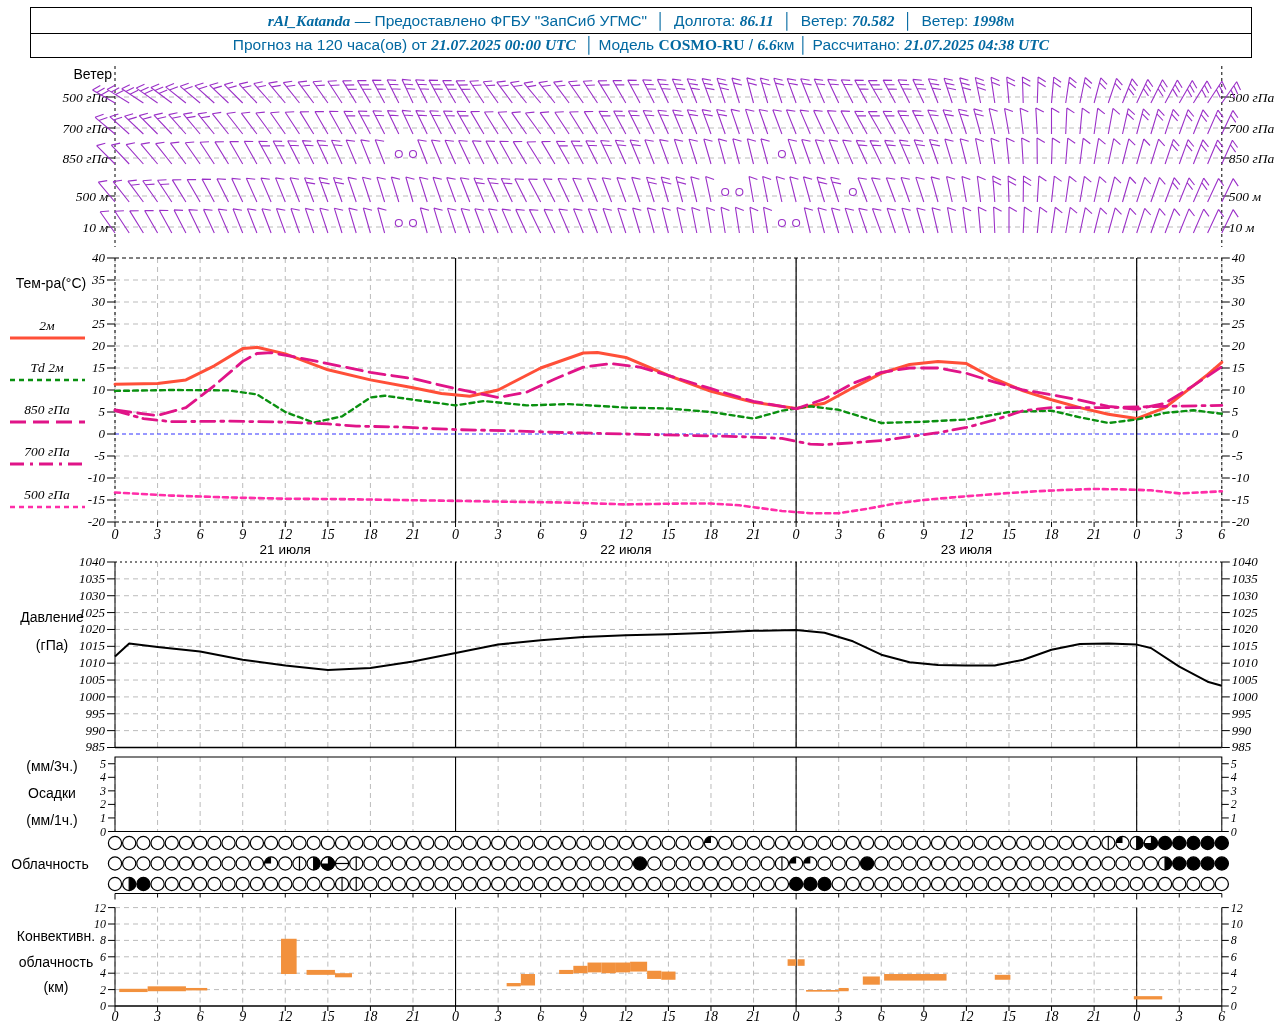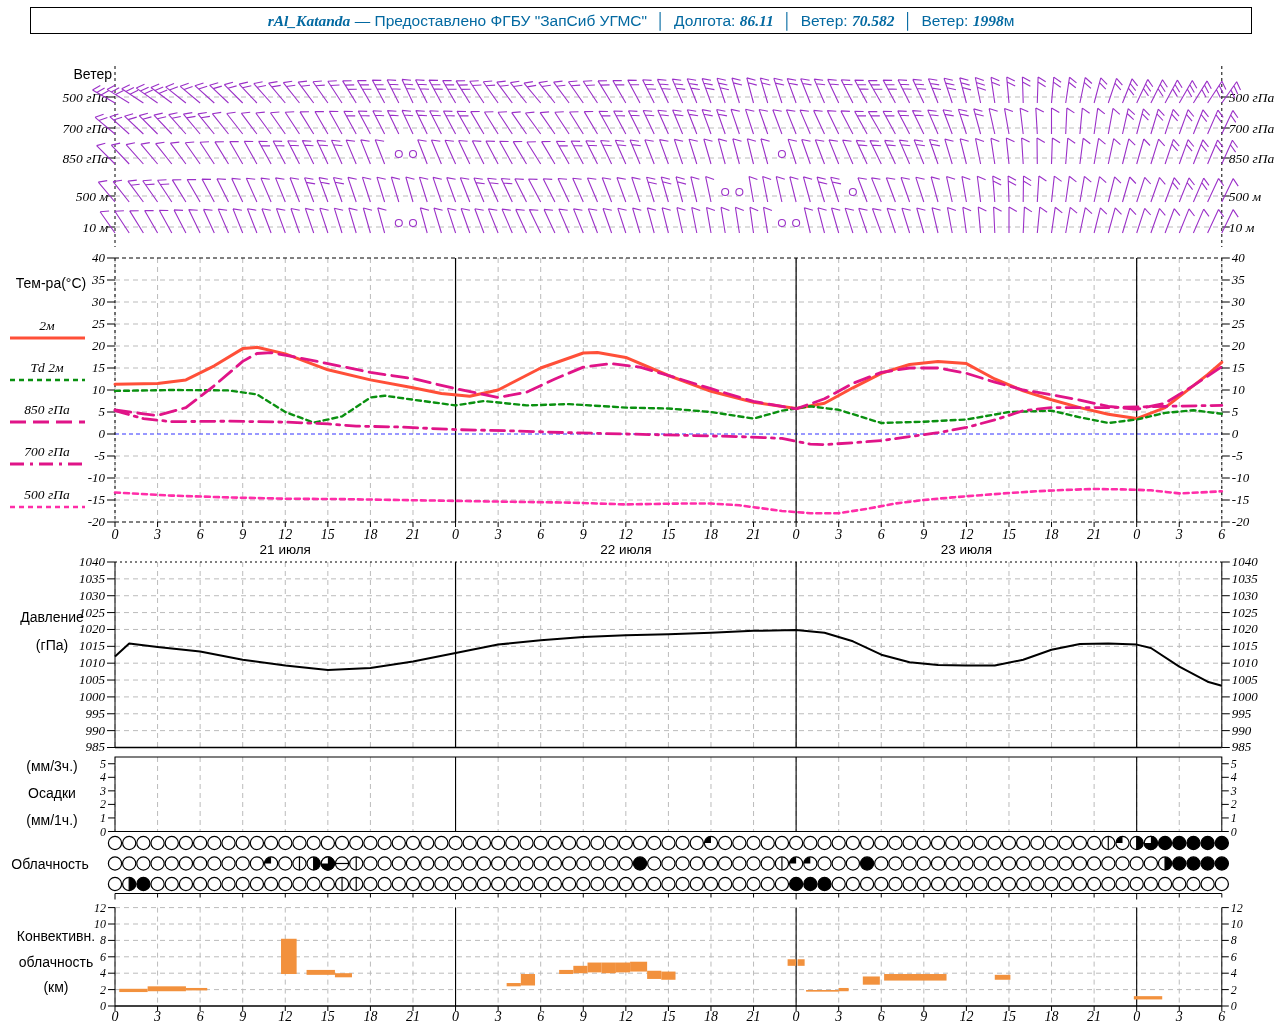--- a/index.html
+++ b/index.html
@@ -21,6 +21,7 @@
 
 <div id="app">
   <div id="hdr1" class="hdr"><span class="hp-i">rAl_Katanda</span><span class="hp-r"> — Предоставлено ФГБУ "ЗапСиб УГМС"  │  Долгота: </span><span class="hp-i">86.11</span><span class="hp-r">  │  Ветер: </span><span class="hp-i">70.582</span><span class="hp-r">  │  Ветер: </span><span class="hp-i">1998</span><span class="hp-r">м</span></div>
+  <div id="hdr2" class="hdr"><span class="hp-r">Прогноз на 120 часа(ов) от </span><span class="hp-i">21.07.2025 00:00 UTC</span><span class="hp-r">  │ Модель </span><span class="hp-b">COSMO-RU</span><span class="hp-r"> / </span><span class="hp-i">6.6</span><span class="hp-r">км │ Рассчитано: </span><span class="hp-i">21.07.2025 04:38 UTC</span></div>
 
   <svg id="chart" width="1280" height="1024" viewBox="0 0 1280 1024">
 

